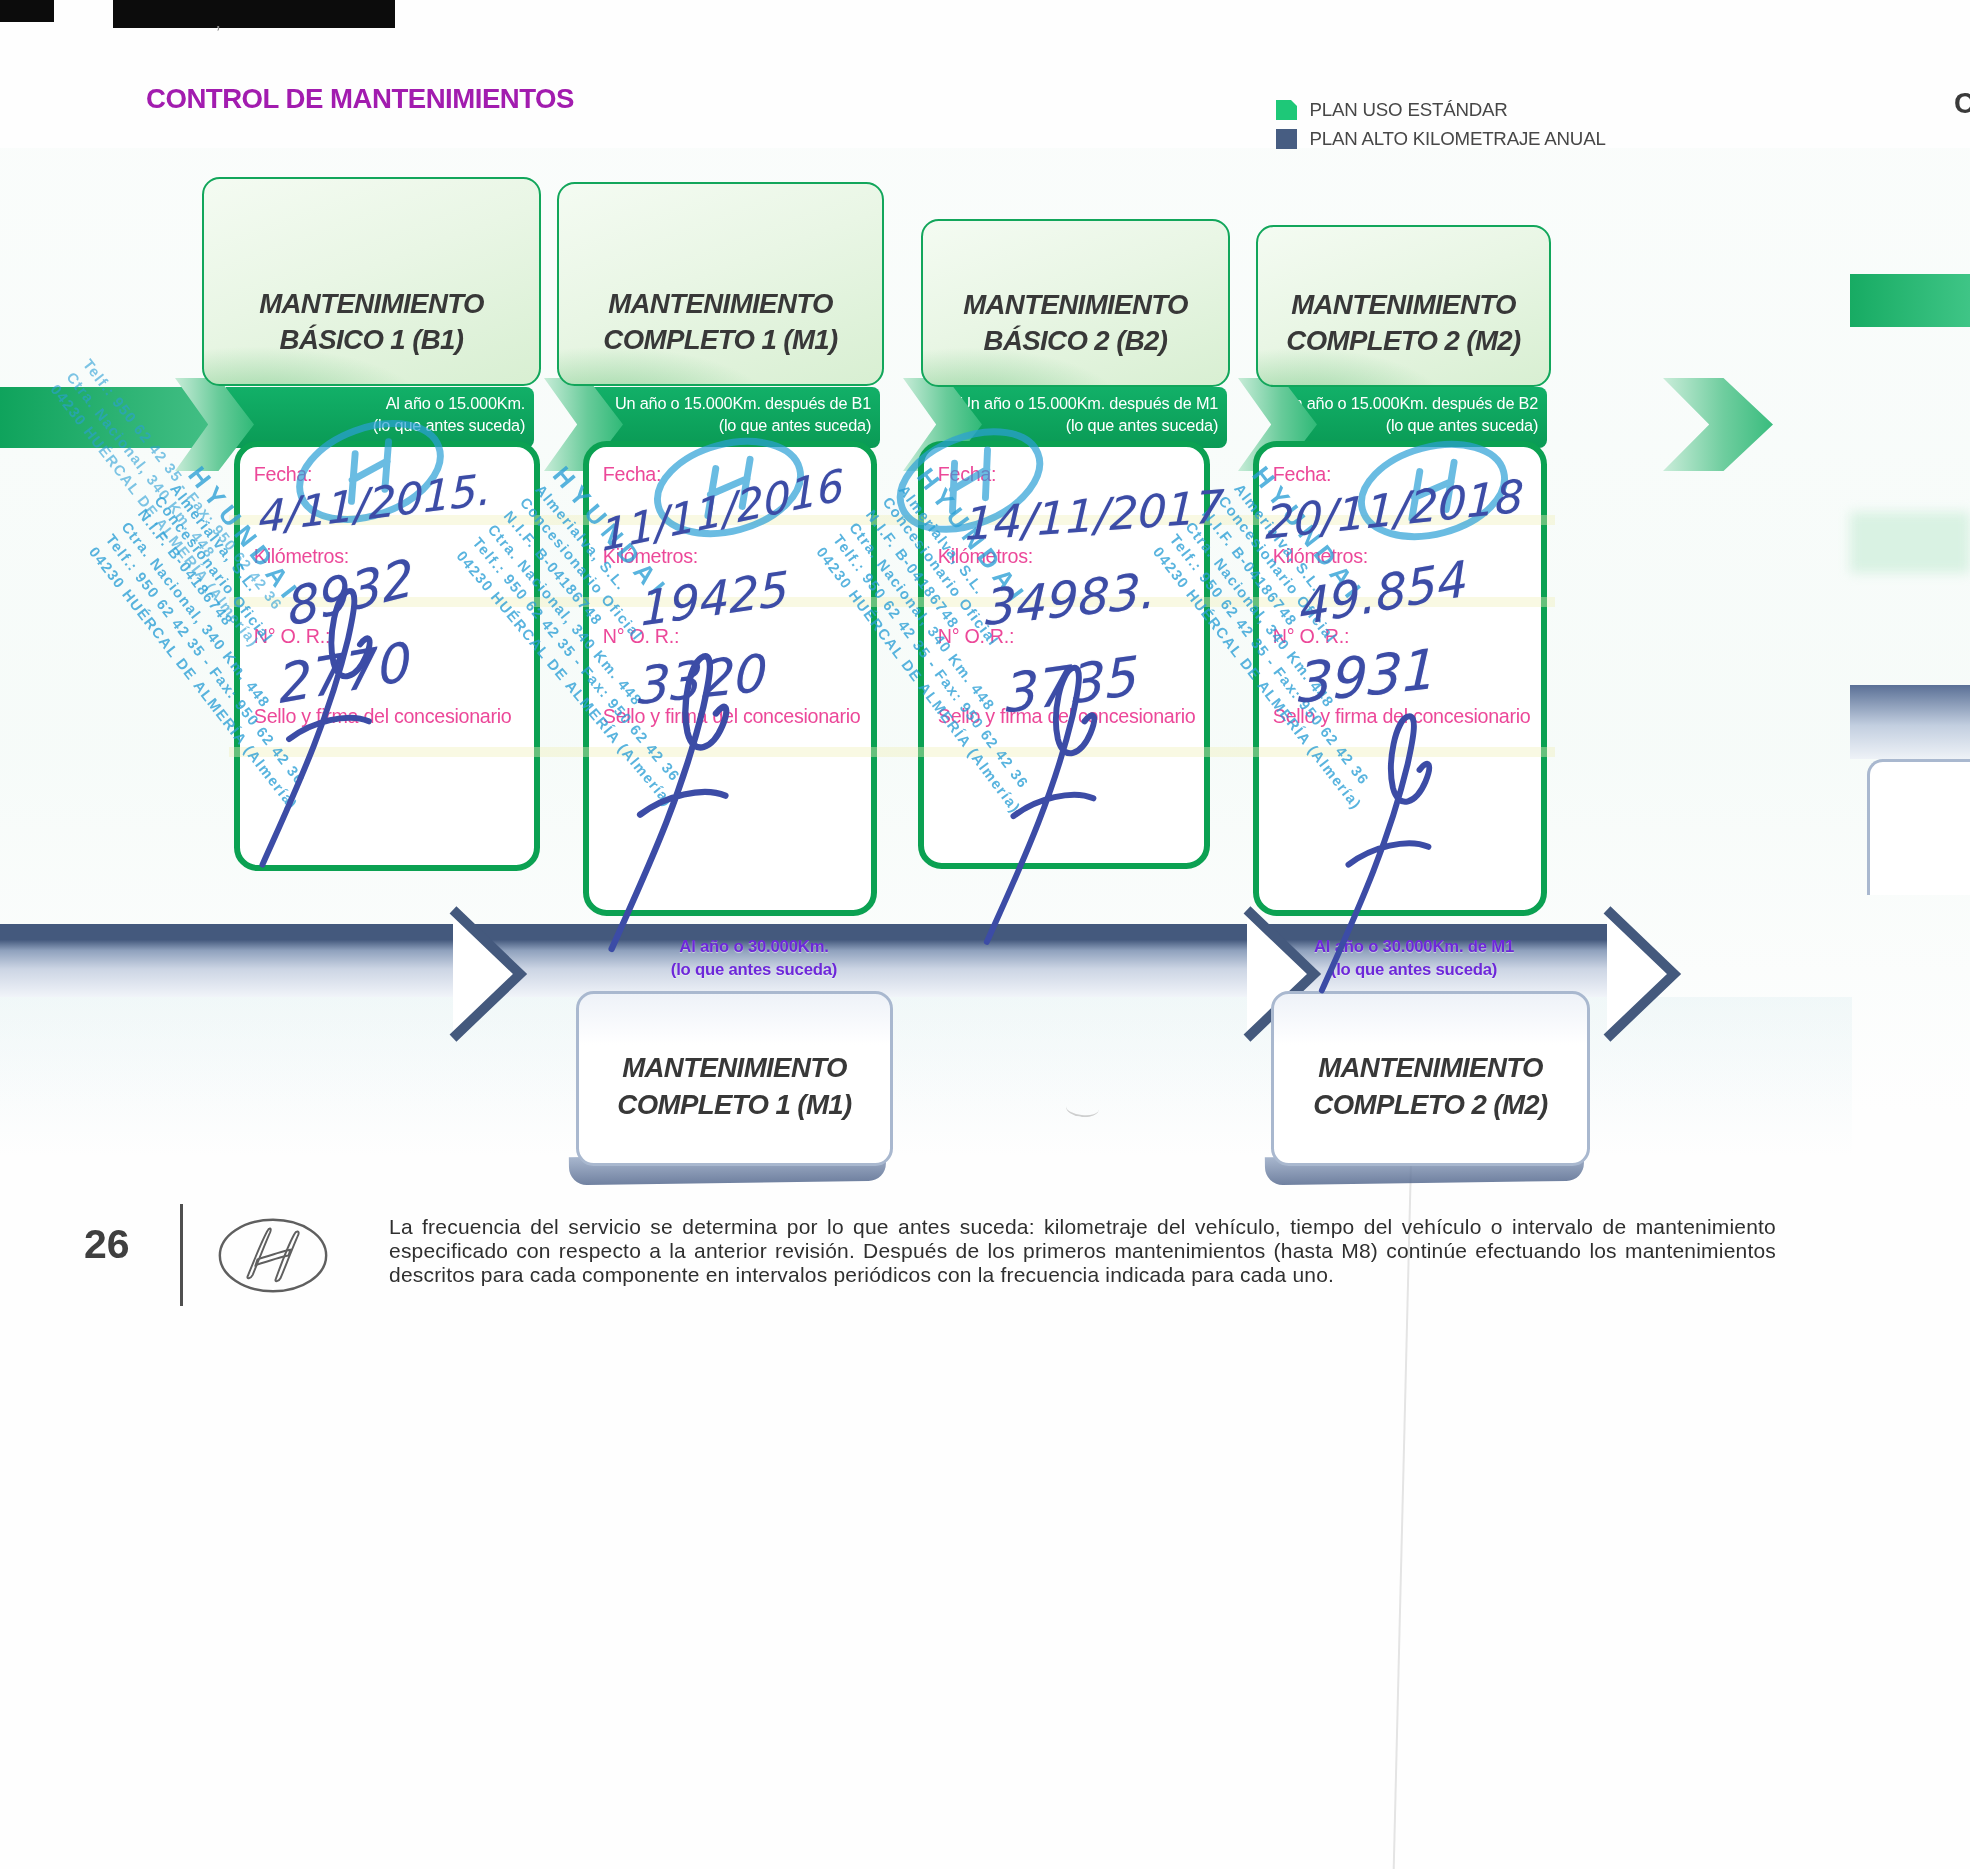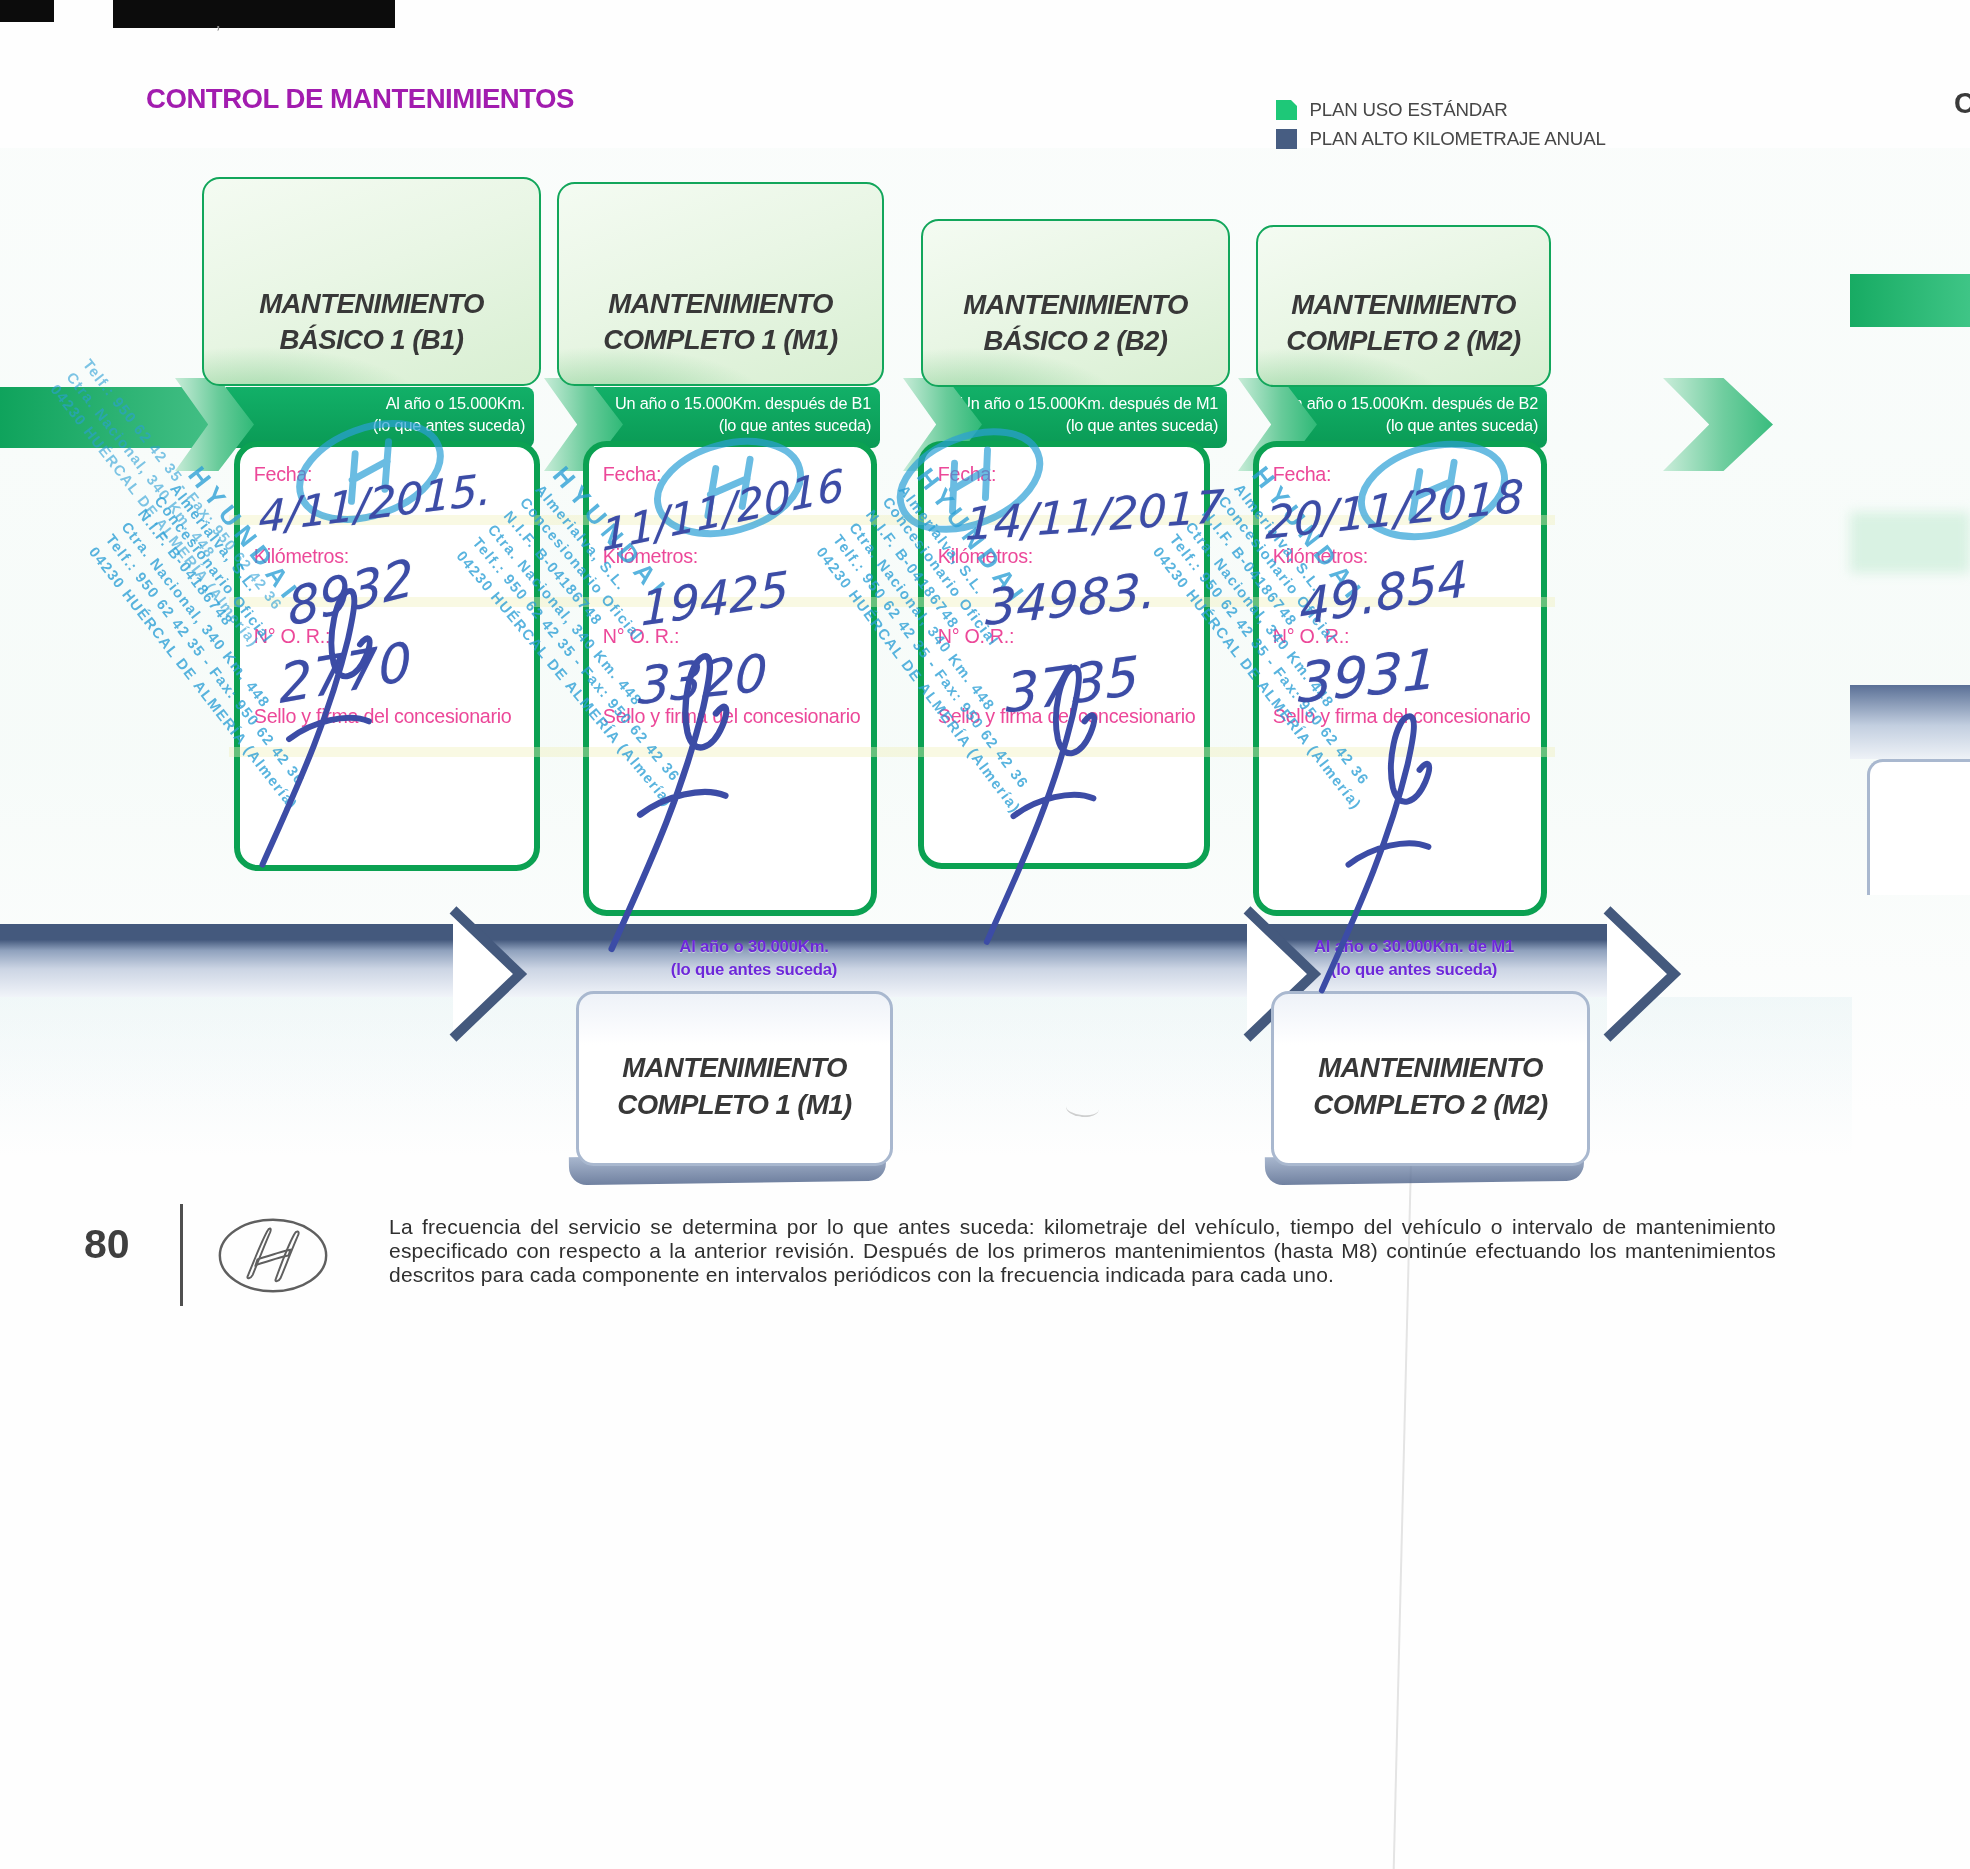--- a/index.html
+++ b/index.html
@@ -326,7 +326,7 @@
     </div>
   </div>
 
-  <div class="abs pageno">80</div>
+  <div class="abs pageno">26</div>
   <div class="abs fdiv"></div>
   <svg class="abs hy-logo" width="116" height="83" viewBox="0 0 120 84">
     <ellipse cx="60" cy="42" rx="55" ry="37" fill="none" stroke="#5f5f5f" stroke-width="2.5"></ellipse>

